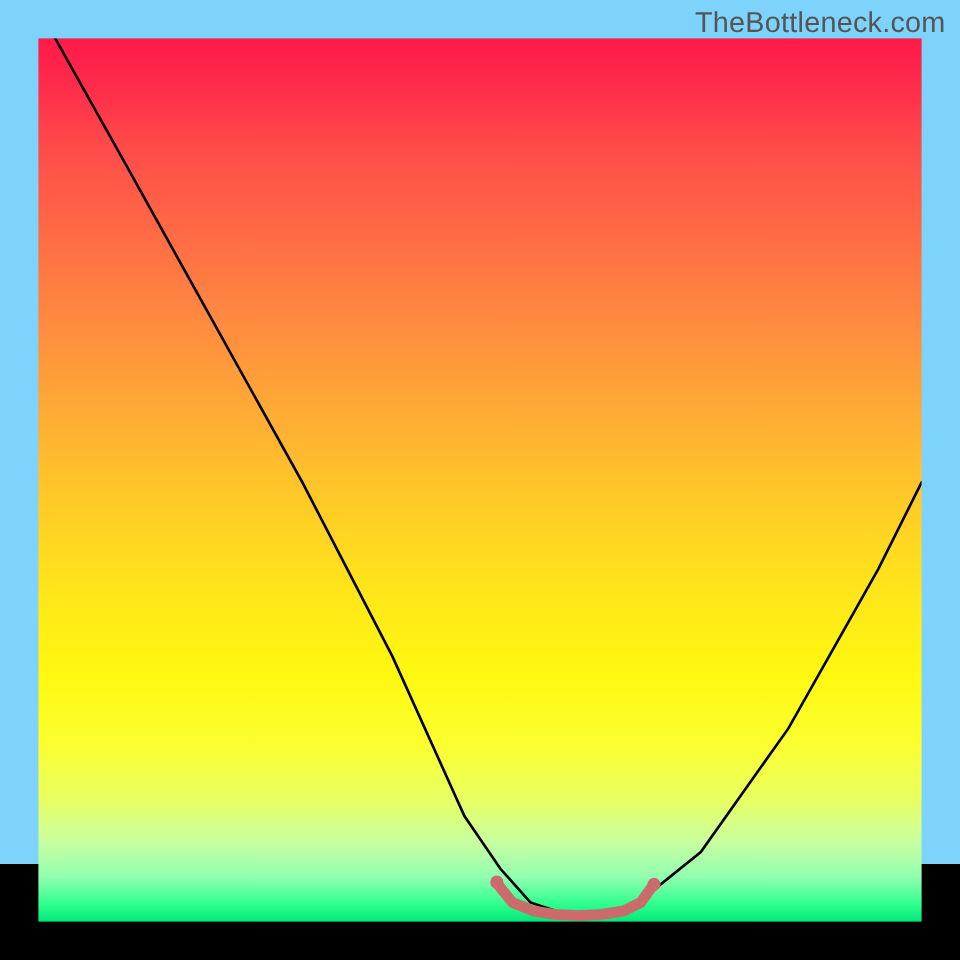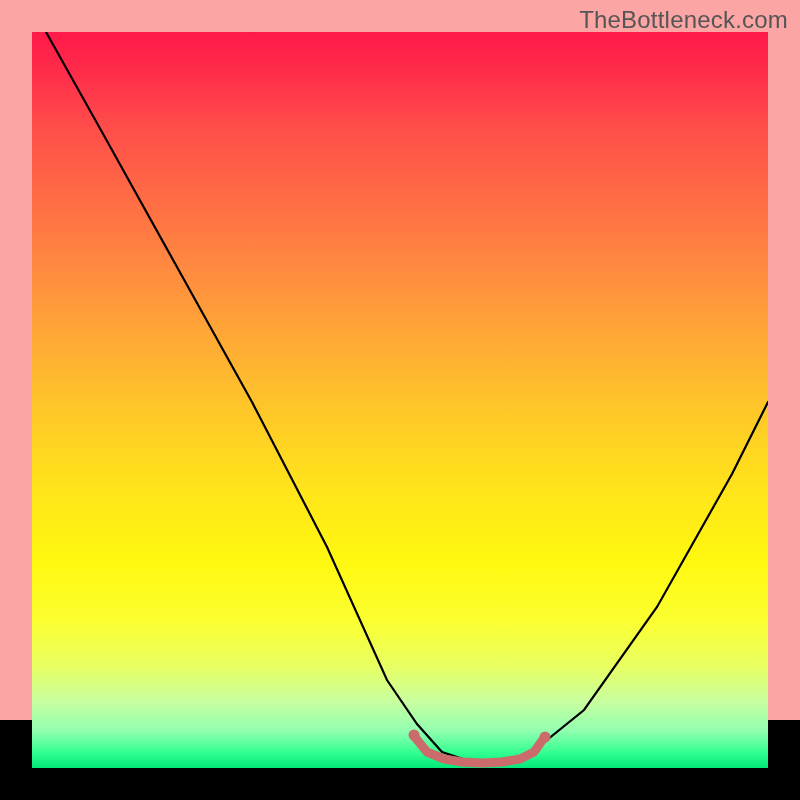--- a/index.html
+++ b/index.html
@@ -8,7 +8,7 @@
     position: relative;
     width: 800px;
     height: 720px;
-    background: #fca5a5;
+    background: #7dd3fc;
     text-align: right;
   }
   .plot-area {

